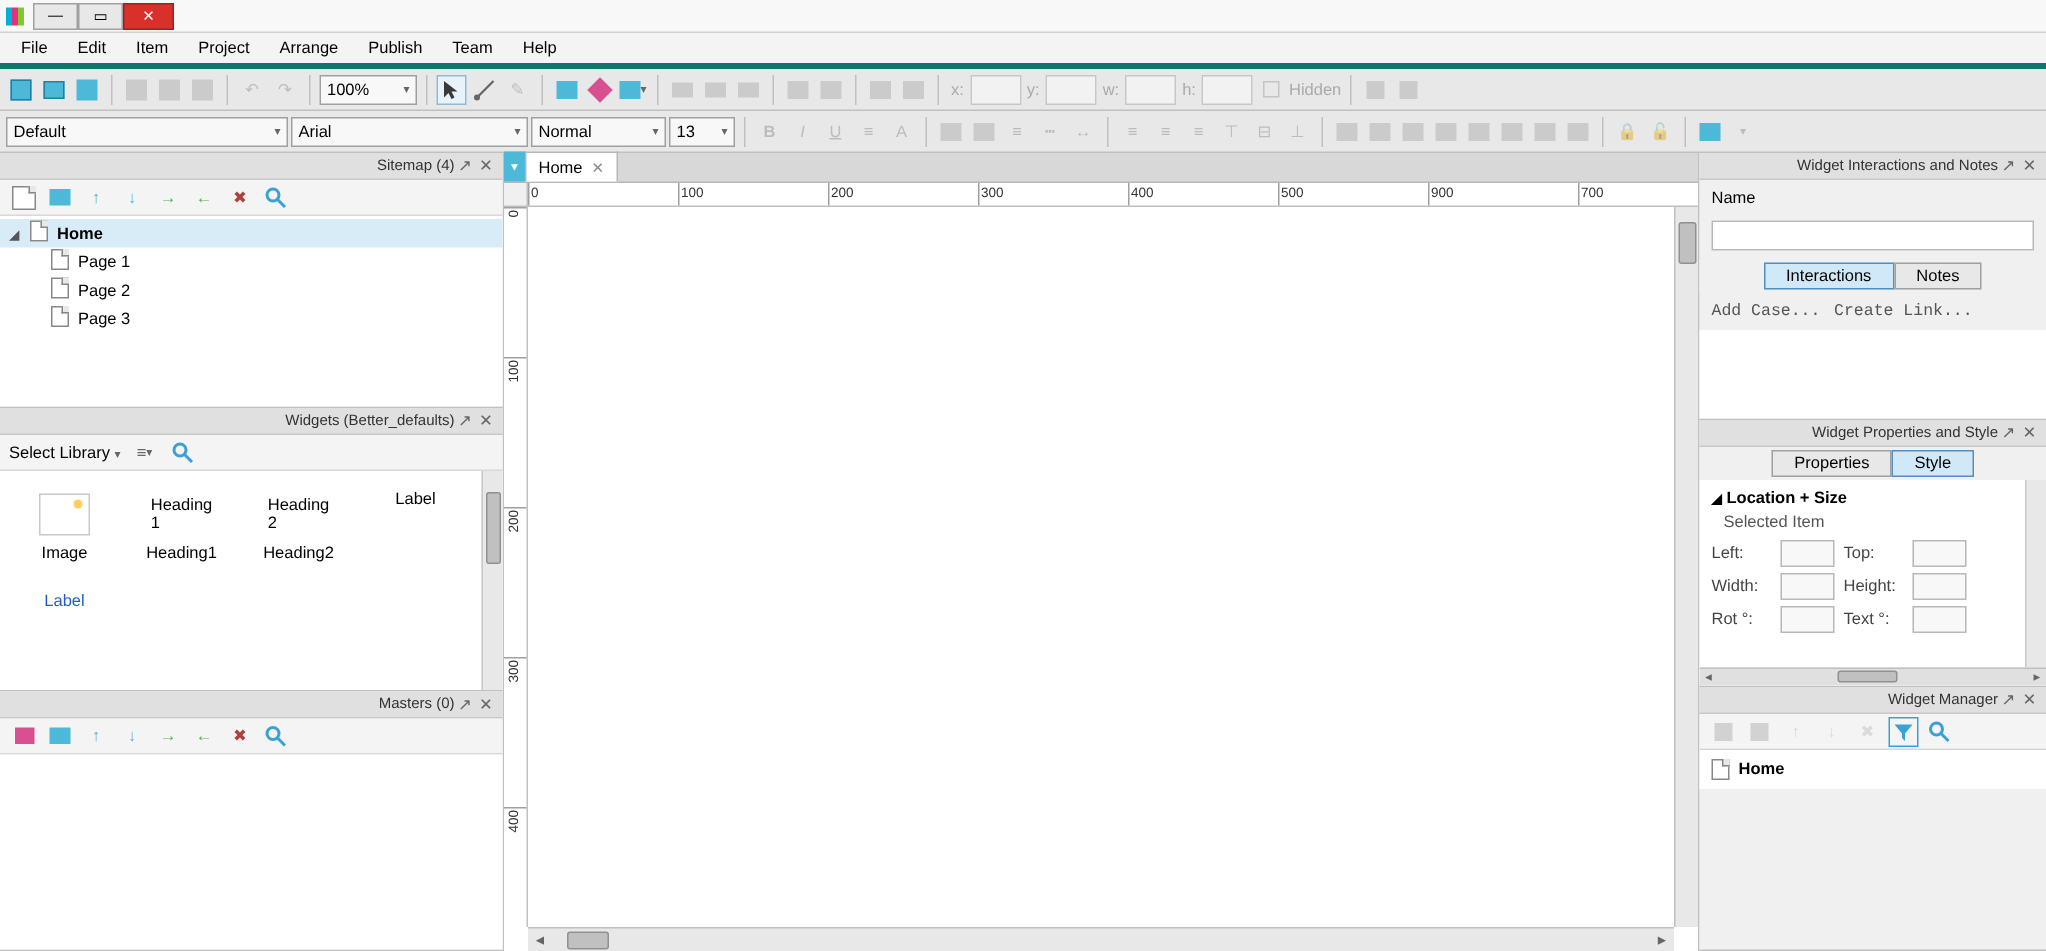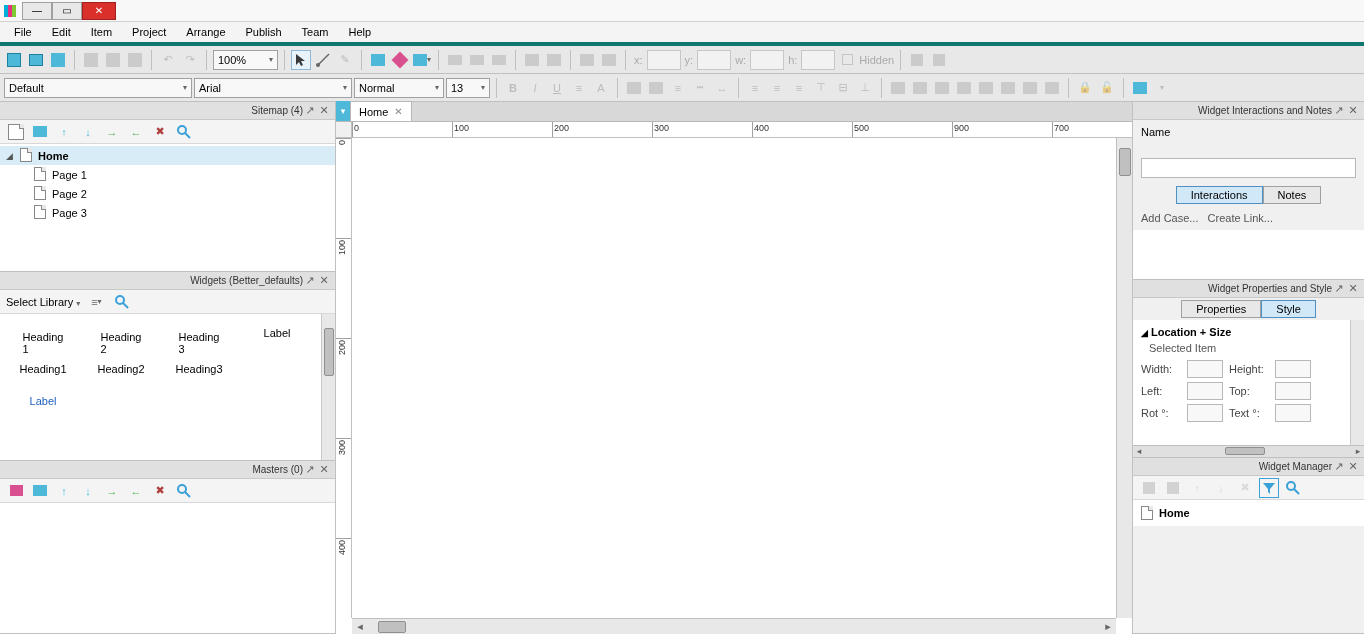--- a/index.html
+++ b/index.html
@@ -566,7 +566,7 @@
         <span class="ctrl">✕</span>
       </div>
       <div class="name-row">
-        <div style="margin-bottom:20px">Name</div>
+        <div style="margin-bottom:9px">Name</div>
         <input style="">
       </div>
       <div class="tab-strip">

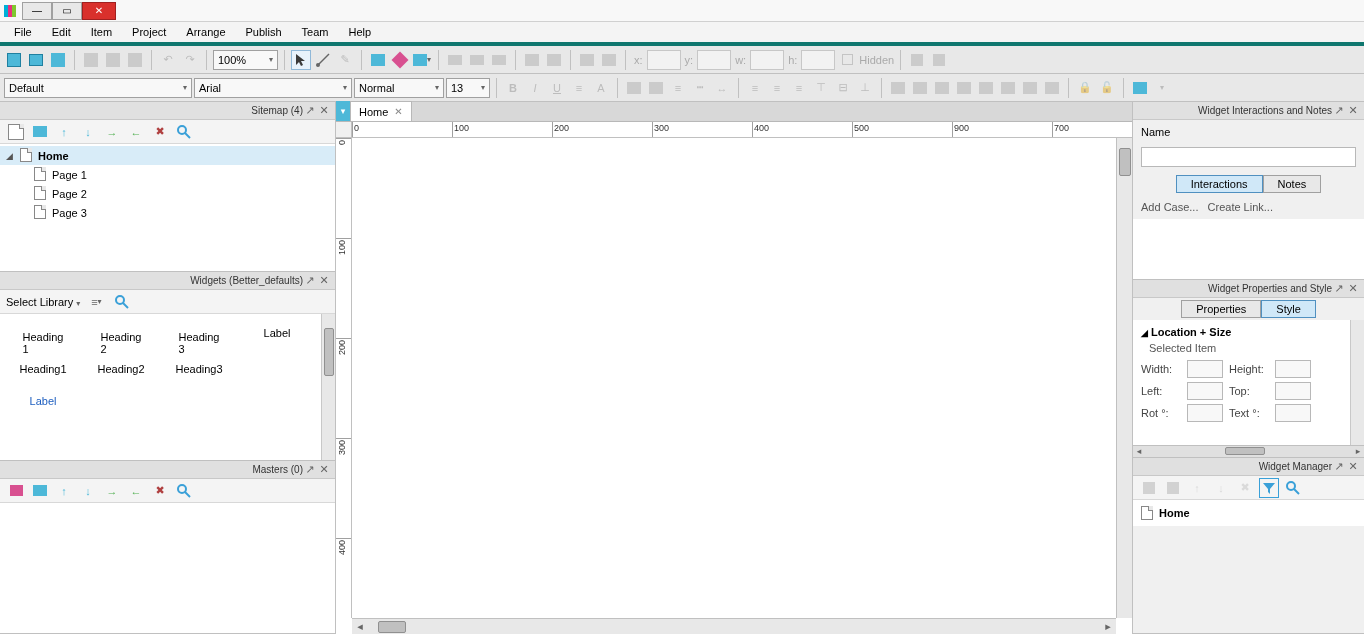--- a/index.html
+++ b/index.html
@@ -82,7 +82,7 @@
 .tab-btn { padding: 2px 14px; border: 1px solid #a0a0a0; background: #e8e8e8; cursor: pointer; }
 .tab-btn.active { background: #d0e8f8; border-color: #5090c0; }
 .links-row { padding: 6px 8px; color: #555; }
-.links-row span { cursor: pointer; margin-right: 6px; }
+.links-row span { cursor: pointer; margin-right: 6px; font-family: Liberation Mono, monospace; }
 
 .prop-section { padding: 4px 8px; }
 .prop-section .sec-head { font-weight: bold; padding: 2px 0; }

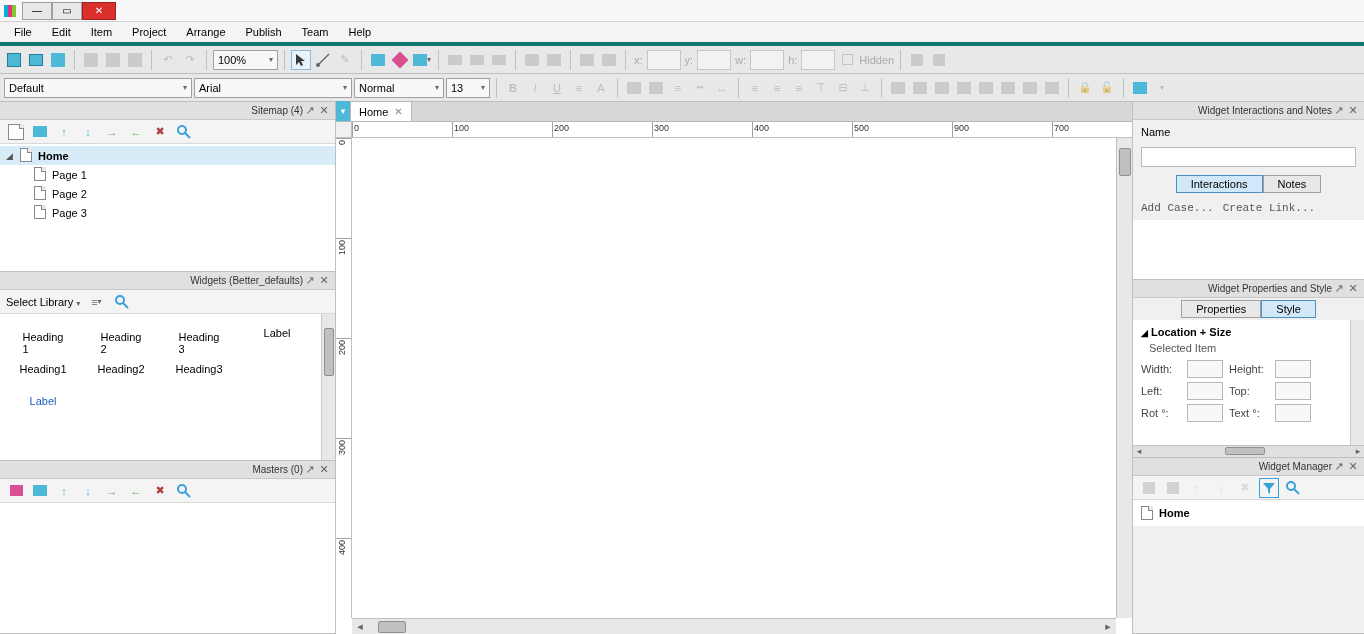--- a/index.html
+++ b/index.html
@@ -446,12 +446,6 @@
                 <span>Heading 2</span>
               </div>
             <span class="lbl">Heading2</span>
-          </div>
-          <div class="widget-item">
-            <div class="thumb" style="border:none">
-                <span>Heading 3</span>
-              </div>
-            <span class="lbl">Heading3</span>
           </div>
           <div class="widget-item" style="height:30px">
             <span class="lbl">Label</span>

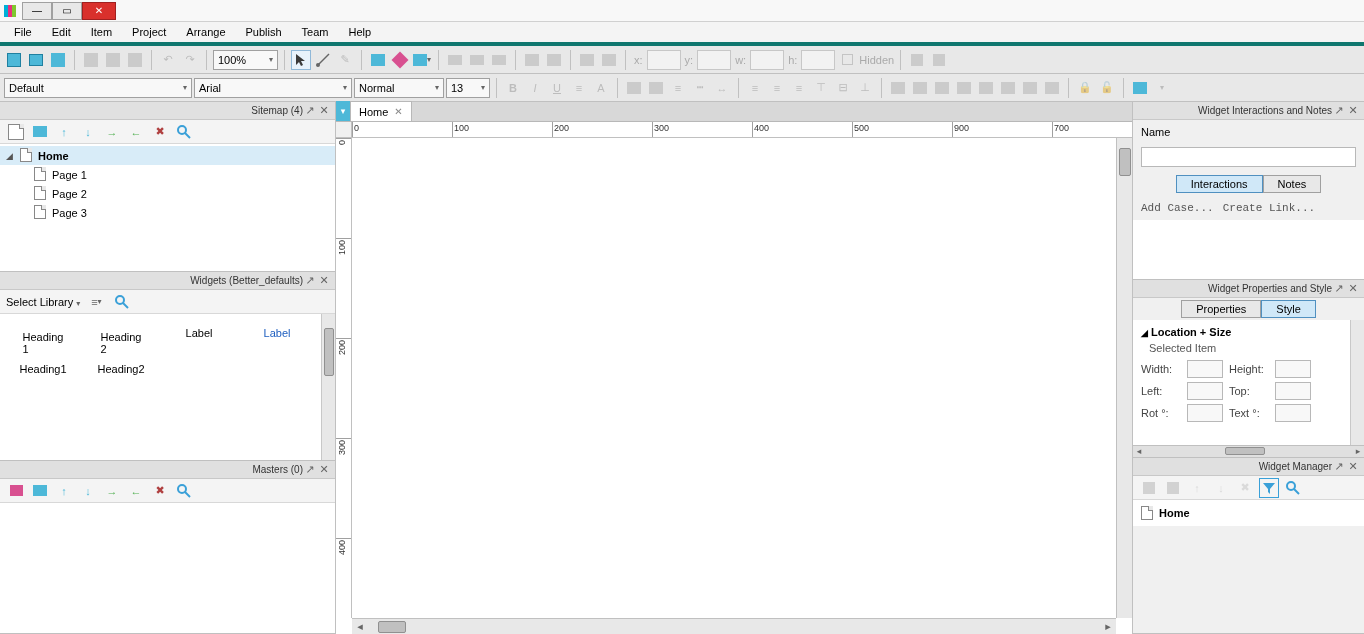--- a/index.html
+++ b/index.html
@@ -435,6 +435,10 @@
       </div>
       <div class="panel-body" style="overflow:hidden;position:relative">
         <div class="widget-grid">
+          <div class="widget-item">
+            <div class="thumb img-thumb"></div>
+            <span class="lbl">Image</span>
+          </div>
           <div class="widget-item">
             <div class="thumb" style="border:none">
                 <span>Heading 1</span>

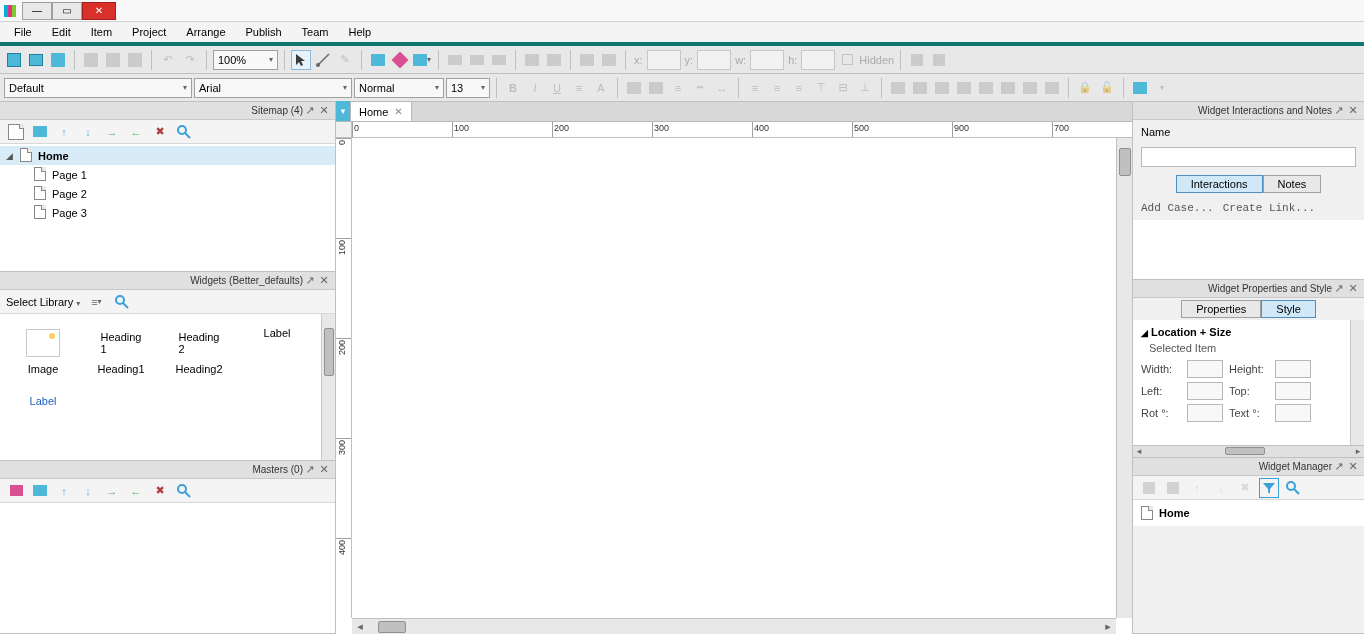--- a/index.html
+++ b/index.html
@@ -596,15 +596,15 @@
           </div>
           <div style="padding:2px 0 4px 8px;color:#555">Selected Item</div>
           <div class="prop-row">
+            <label>Left:</label>
+              <input style="">
+            <label>Top:</label>
+              <input style="">
+          </div>
+          <div class="prop-row">
             <label>Width:</label>
               <input style="">
             <label>Height:</label>
-              <input style="">
-          </div>
-          <div class="prop-row">
-            <label>Left:</label>
-              <input style="">
-            <label>Top:</label>
               <input style="">
           </div>
           <div class="prop-row">

